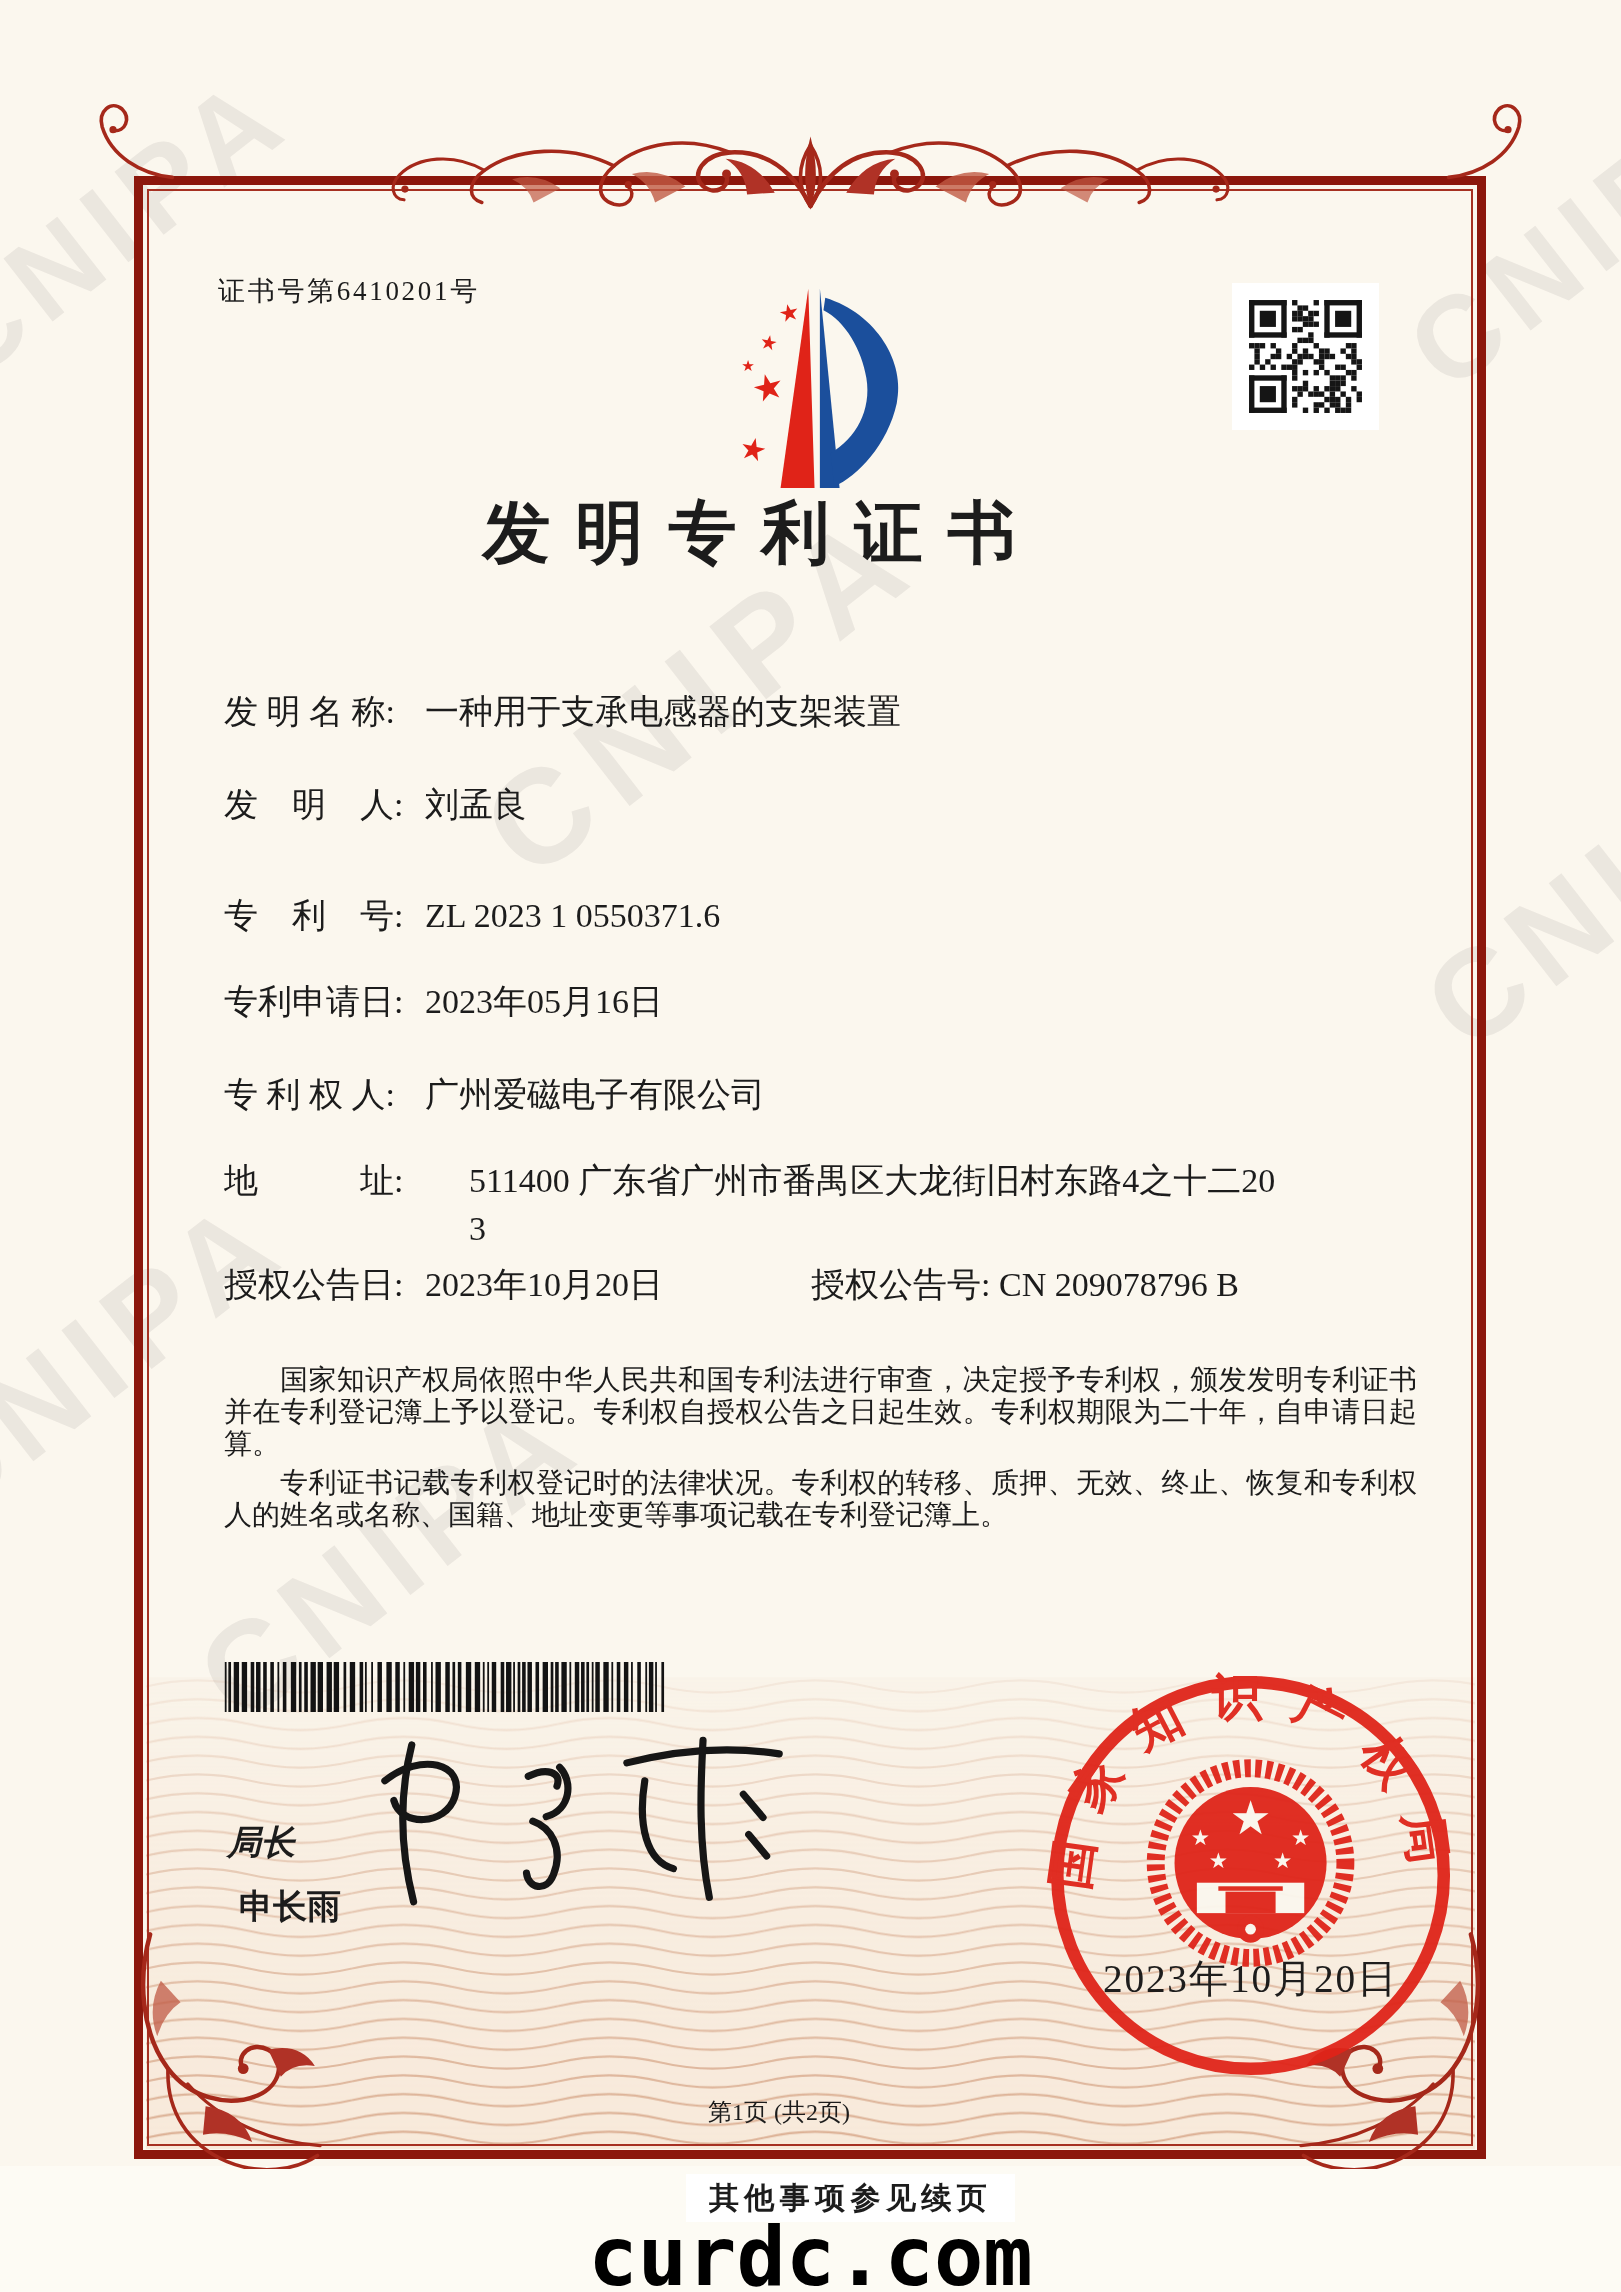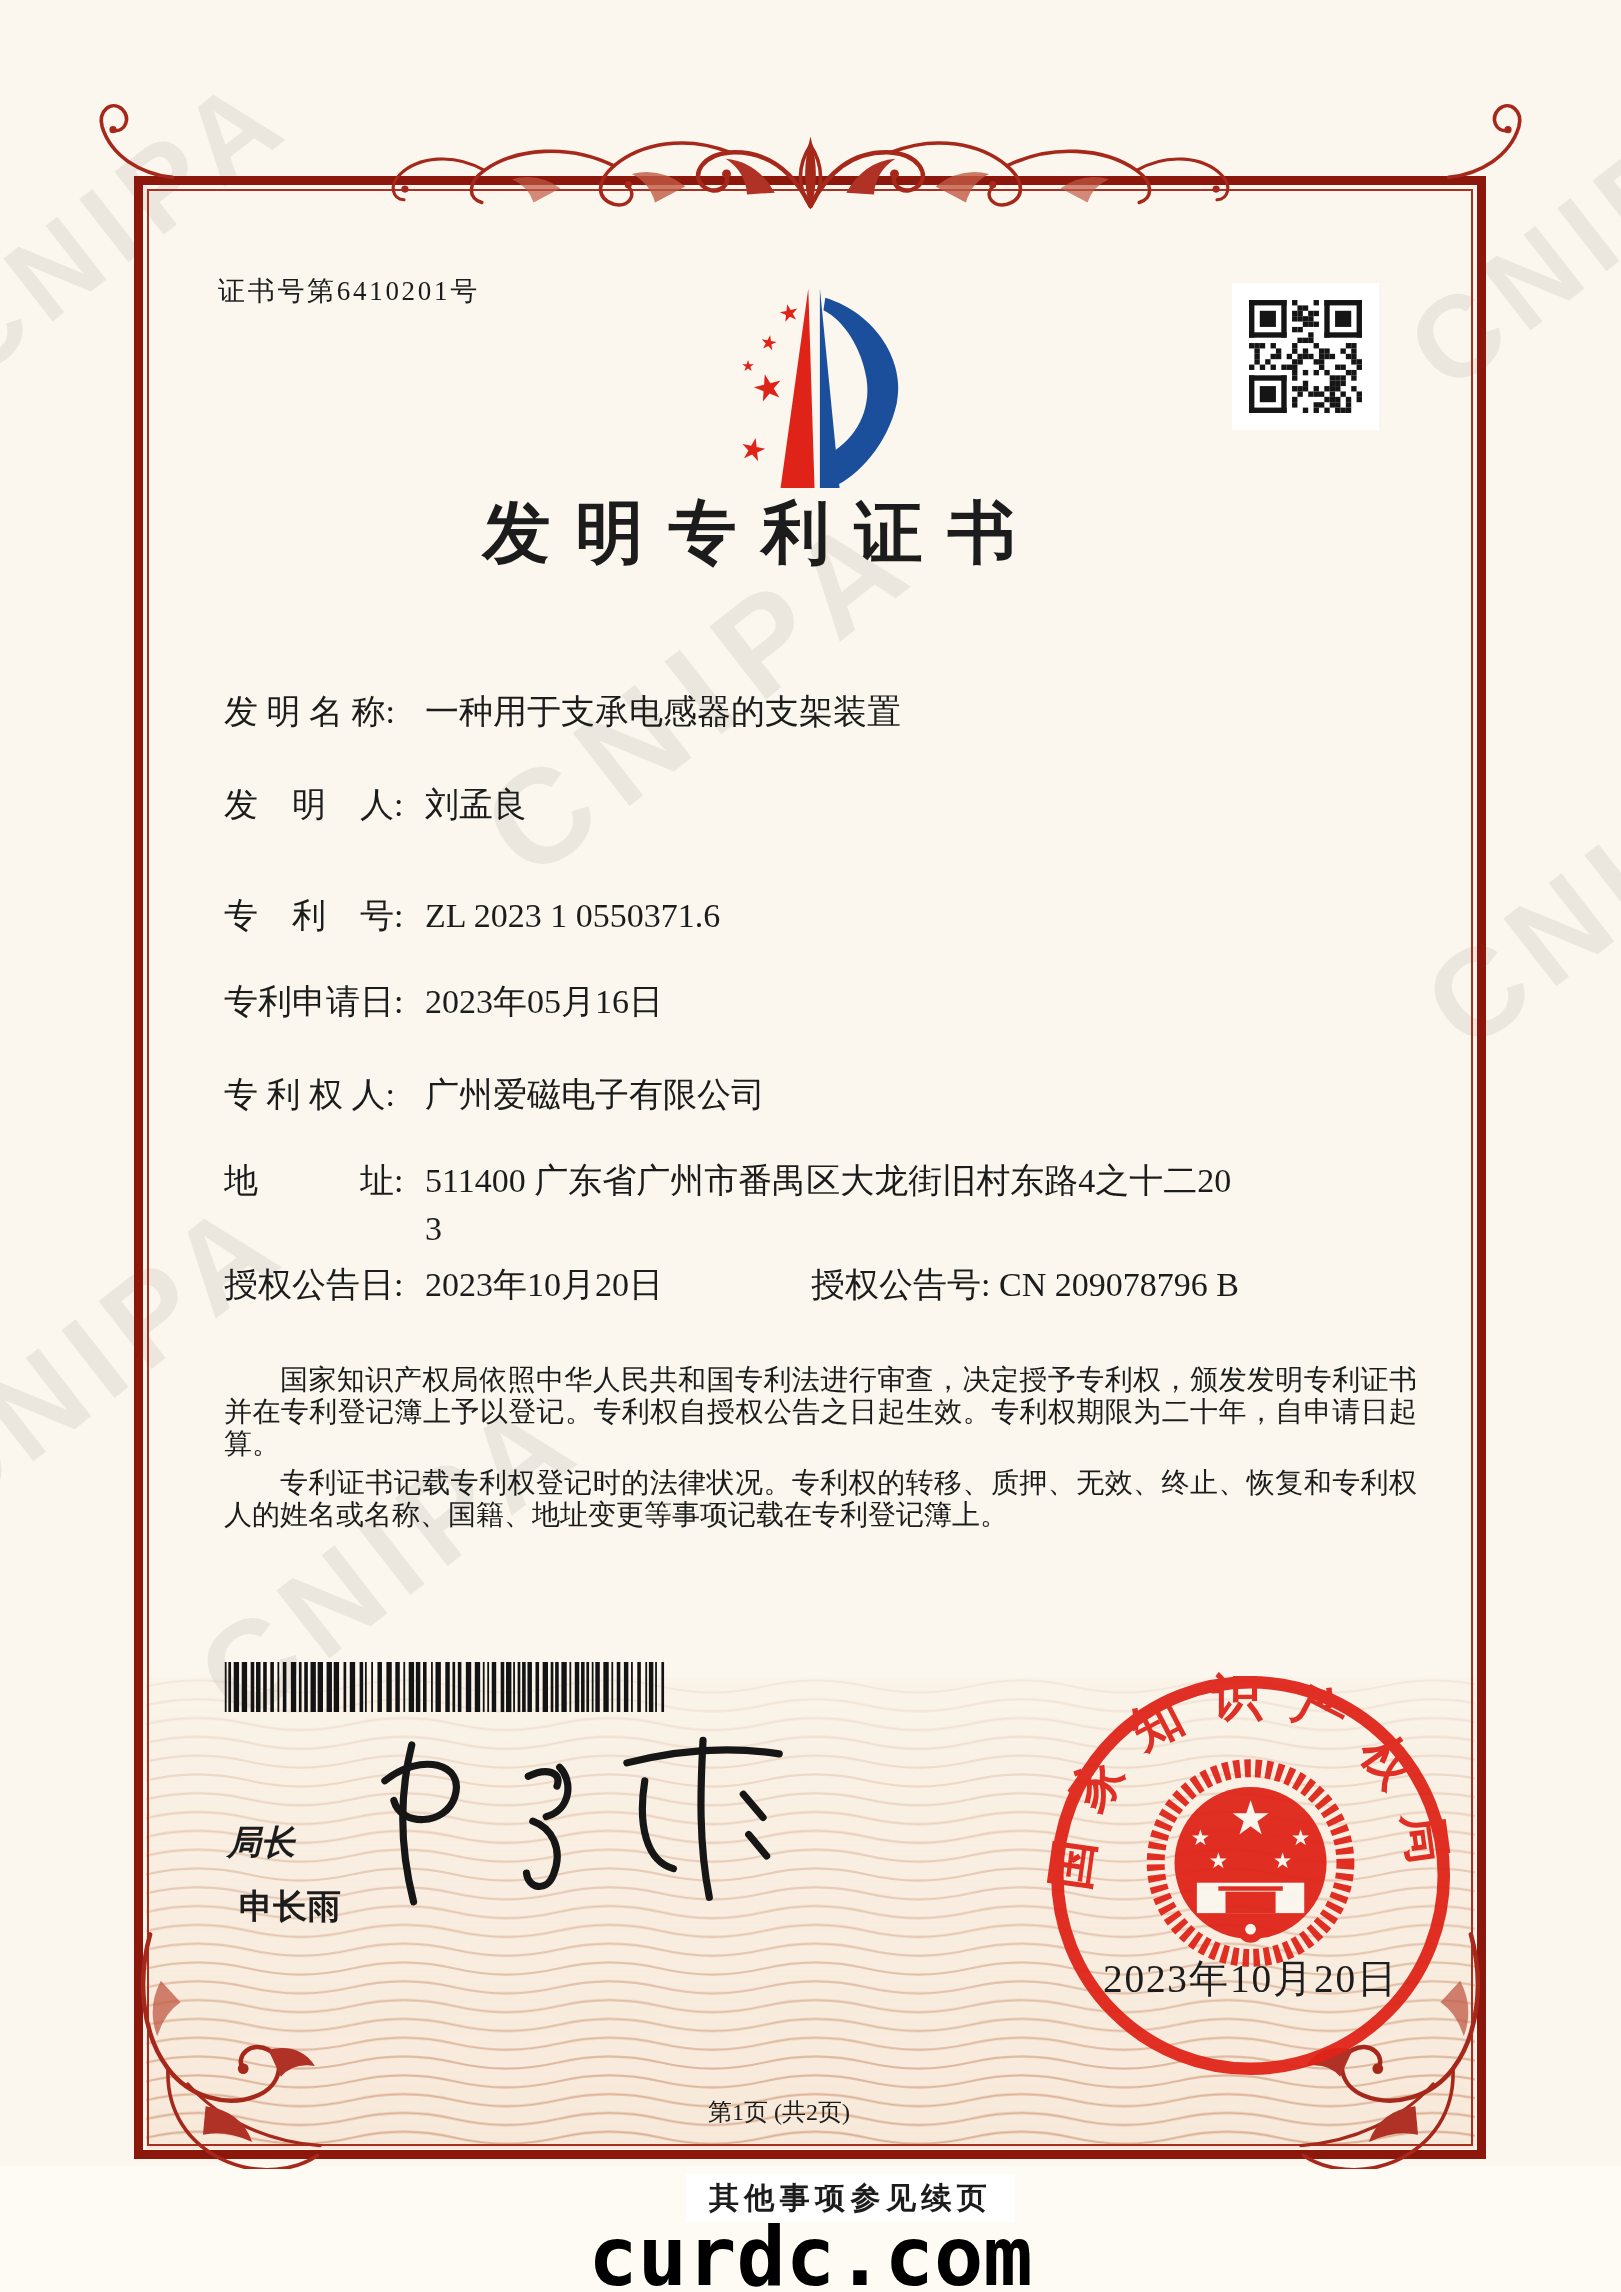--- a/index.html
+++ b/index.html
@@ -27,7 +27,7 @@
   .frow{position:absolute;left:224px;width:1200px;font-size:34px;line-height:48px;}
   .flabel{display:inline-block;width:201px;vertical-align:top;}
   .fvalue{display:inline-block;vertical-align:top;max-width:967px;}
-  .addrval{width:822px;word-break:break-all;}
+  .addrval{width:822px;word-break:break-all;margin-left:44px;}
   .grant2{position:absolute;left:587px;top:0;white-space:nowrap;}
   .paras{position:absolute;left:224px;top:1364px;width:1193px;font-size:28px;
          line-height:32px;text-align:justify;}

